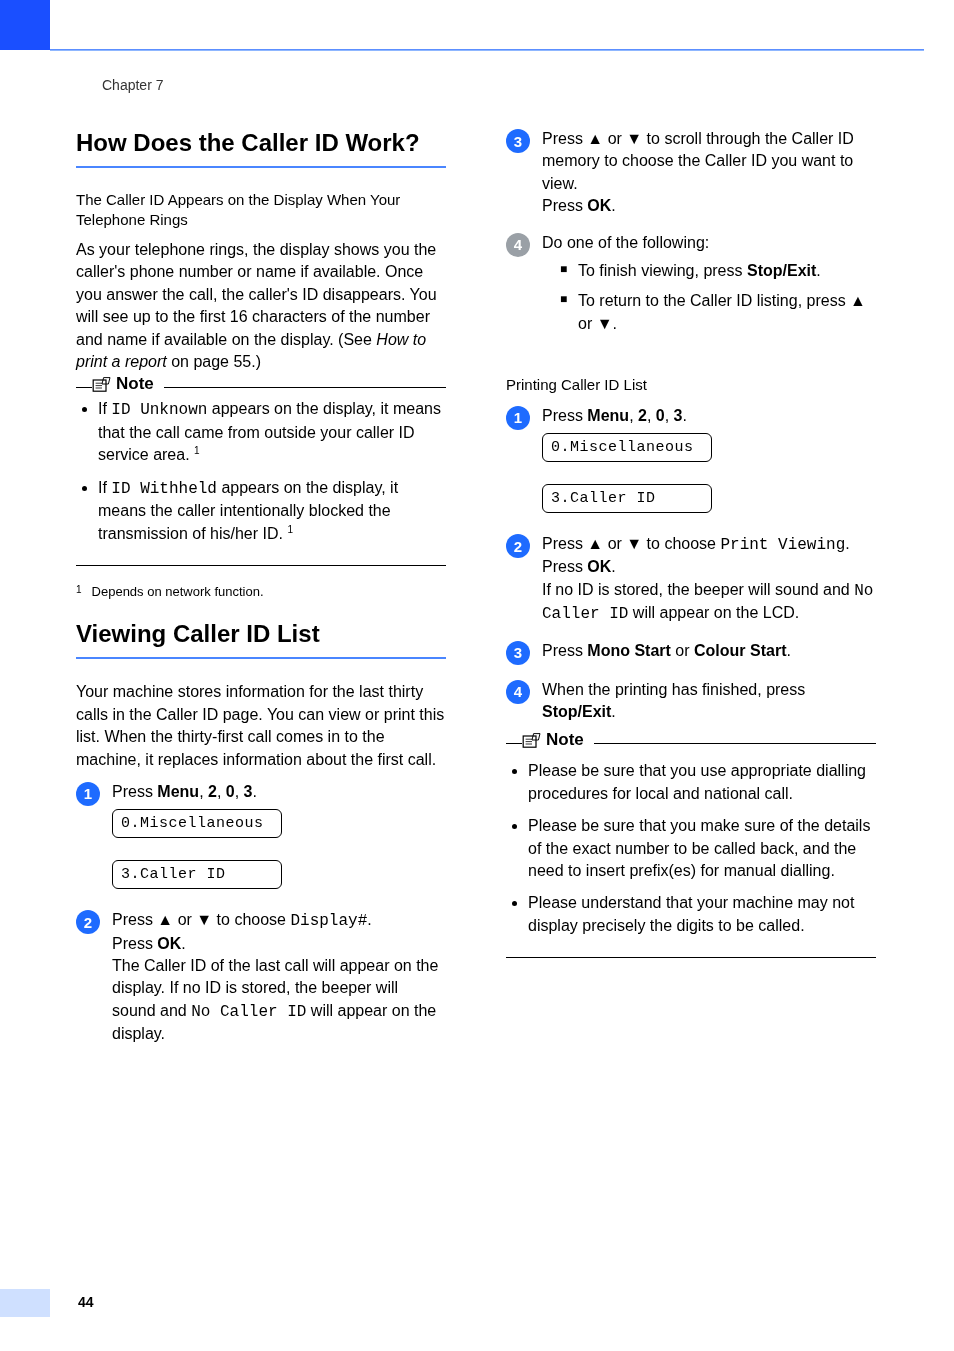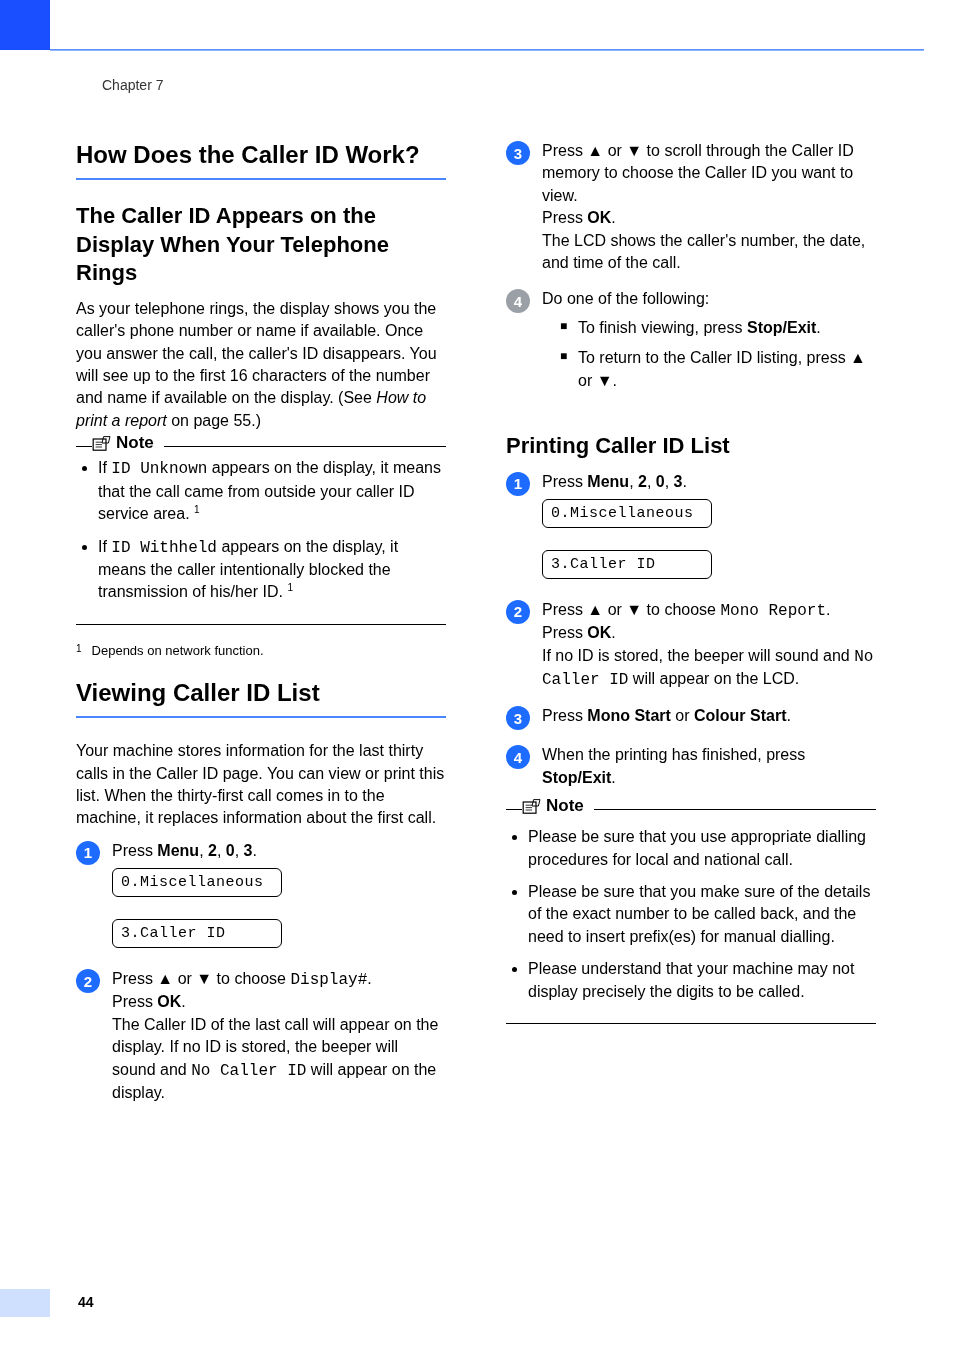--- a/index.html
+++ b/index.html
@@ -11,7 +11,7 @@
   .chapter { position: absolute; left: 102px; top: 77px; font-size: 14px; color: #333; }
   .pagenum { position: absolute; left: 78px; top: 1294px; font-size: 14px; font-weight: bold; }
   .content { position: absolute; left: 76px; top: 128px; width: 800px; }
-  .cols { display: flex; gap: 60px; margin-top: 12px; }
+  .cols { display: flex; gap: 60px; }
   .col { width: 378px; }
   h2.section-title { font-size: 24px; font-weight: bold; margin-bottom: 8px; line-height: 1.25; }
   .blue-underline { border-bottom: 2px solid #4a86ff; height: 0; margin-bottom: 22px; }

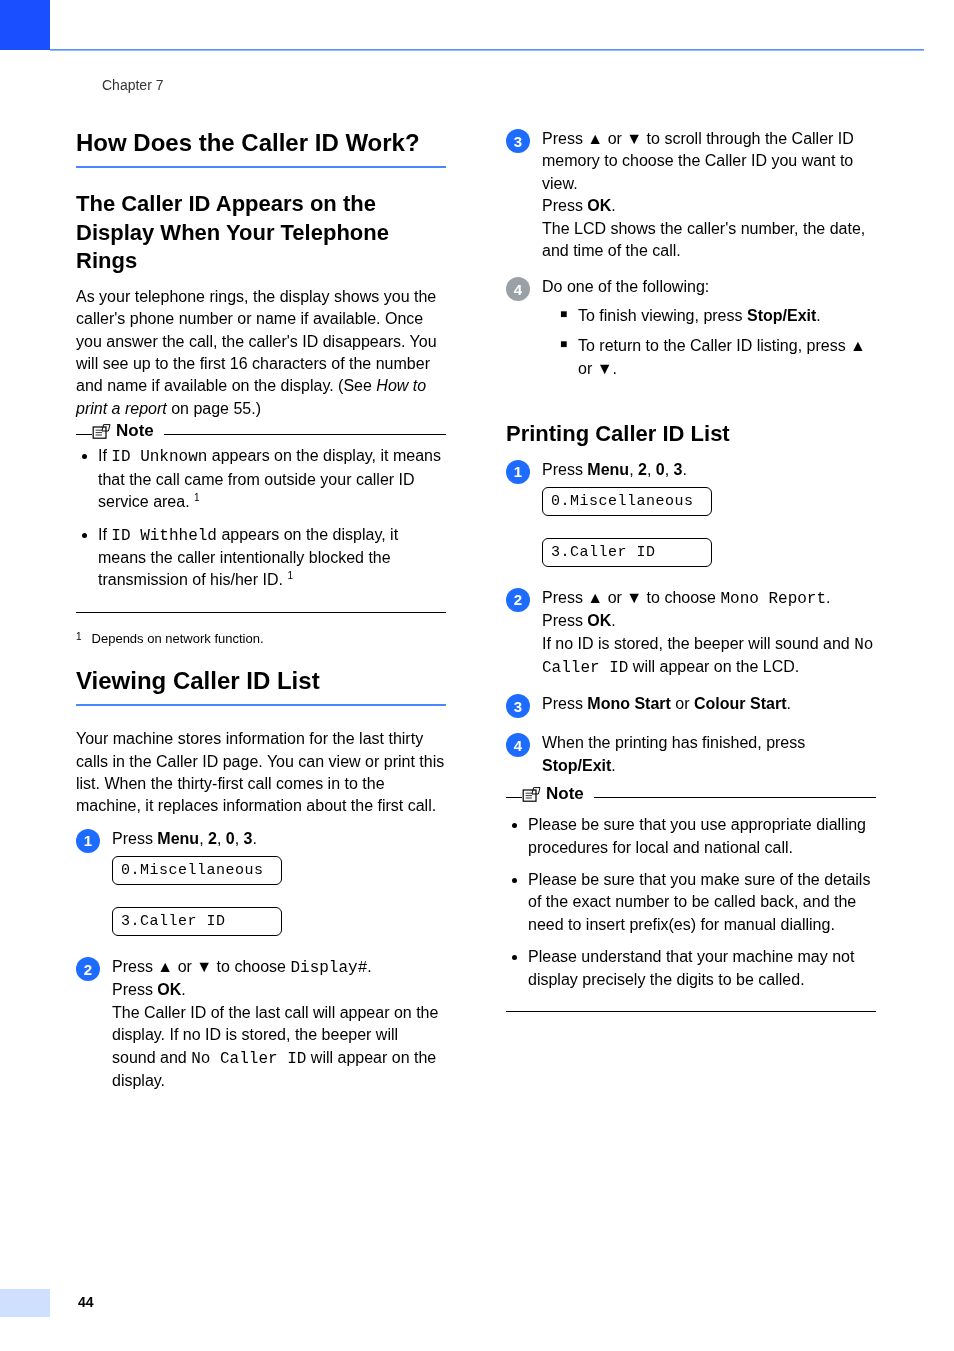--- a/index.html
+++ b/index.html
@@ -15,7 +15,7 @@
   .col { width: 378px; }
   h2.section-title { font-size: 24px; font-weight: bold; margin-bottom: 8px; line-height: 1.25; }
   .blue-underline { border-bottom: 2px solid #4a86ff; height: 0; margin-bottom: 22px; }
-  h3.subhead { font-size: 22px; font-weight: bold; margin-bottom: 10px; line-height: 1.3; }
+  h3.subhead { font-size: 15px; font-weight: normal; margin-bottom: 10px; line-height: 1.3; }
   p.body, .body { font-size: 16px; line-height: 1.4; margin-bottom: 10px; }
   .italic { font-style: italic; }
   .bold { font-weight: bold; }

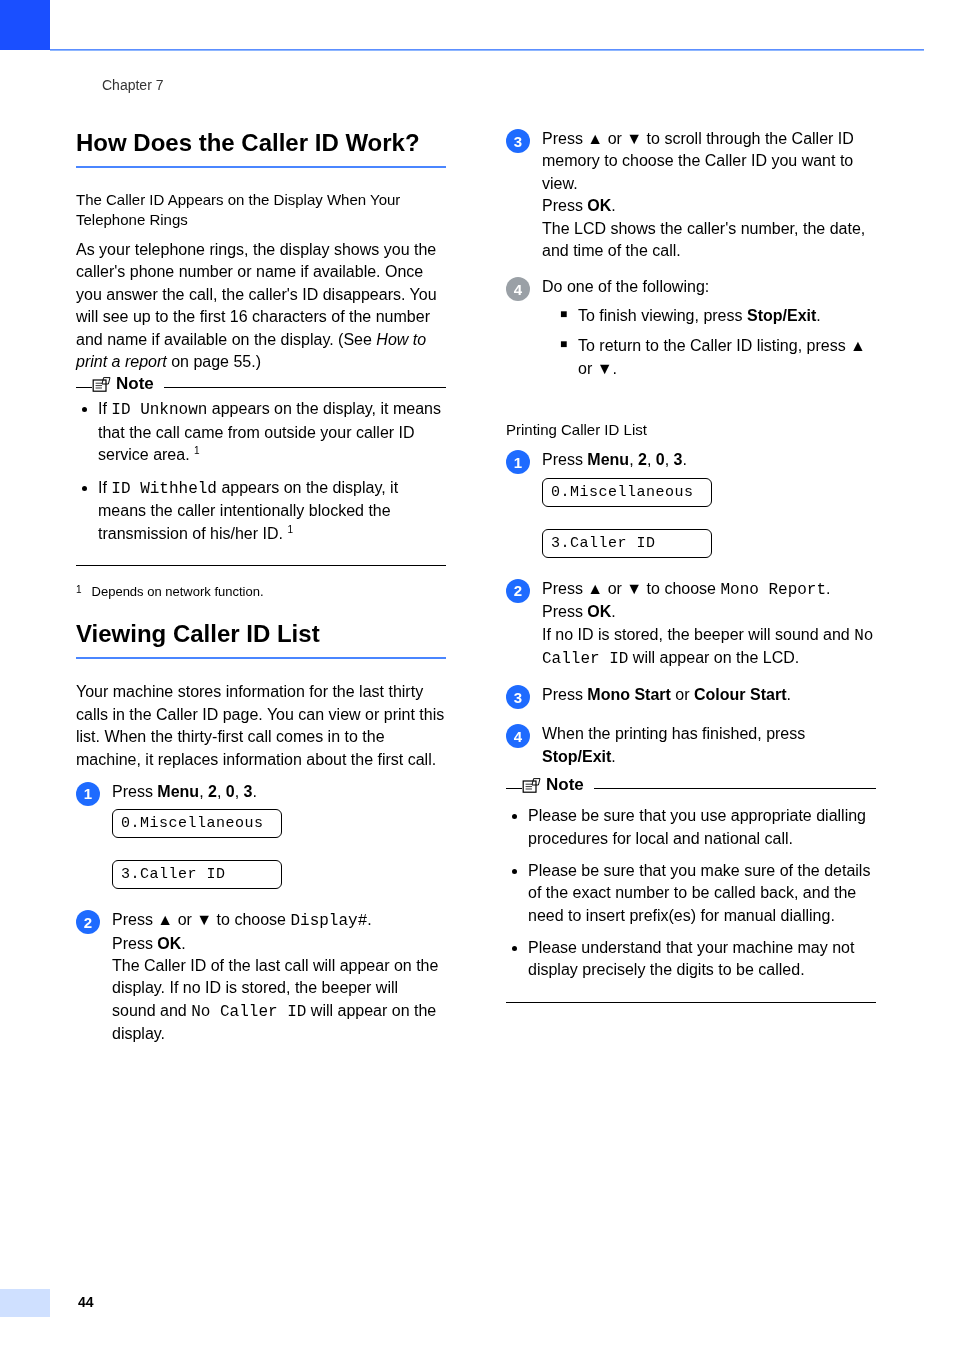--- a/index.html
+++ b/index.html
@@ -118,7 +118,6 @@
           <div class="step-body">
             <span>Press </span><span class="arrow">▲</span><span> or </span><span class="arrow">▼</span><span> to scroll through the Caller ID memory to choose the Caller ID you want to view.</span><br>
             <span>Press </span><span class="bold">OK</span><span>.</span><br>
-            <span>The LCD shows the caller's number, the date, and time of the call.</span>
           </div>
         </div>
 

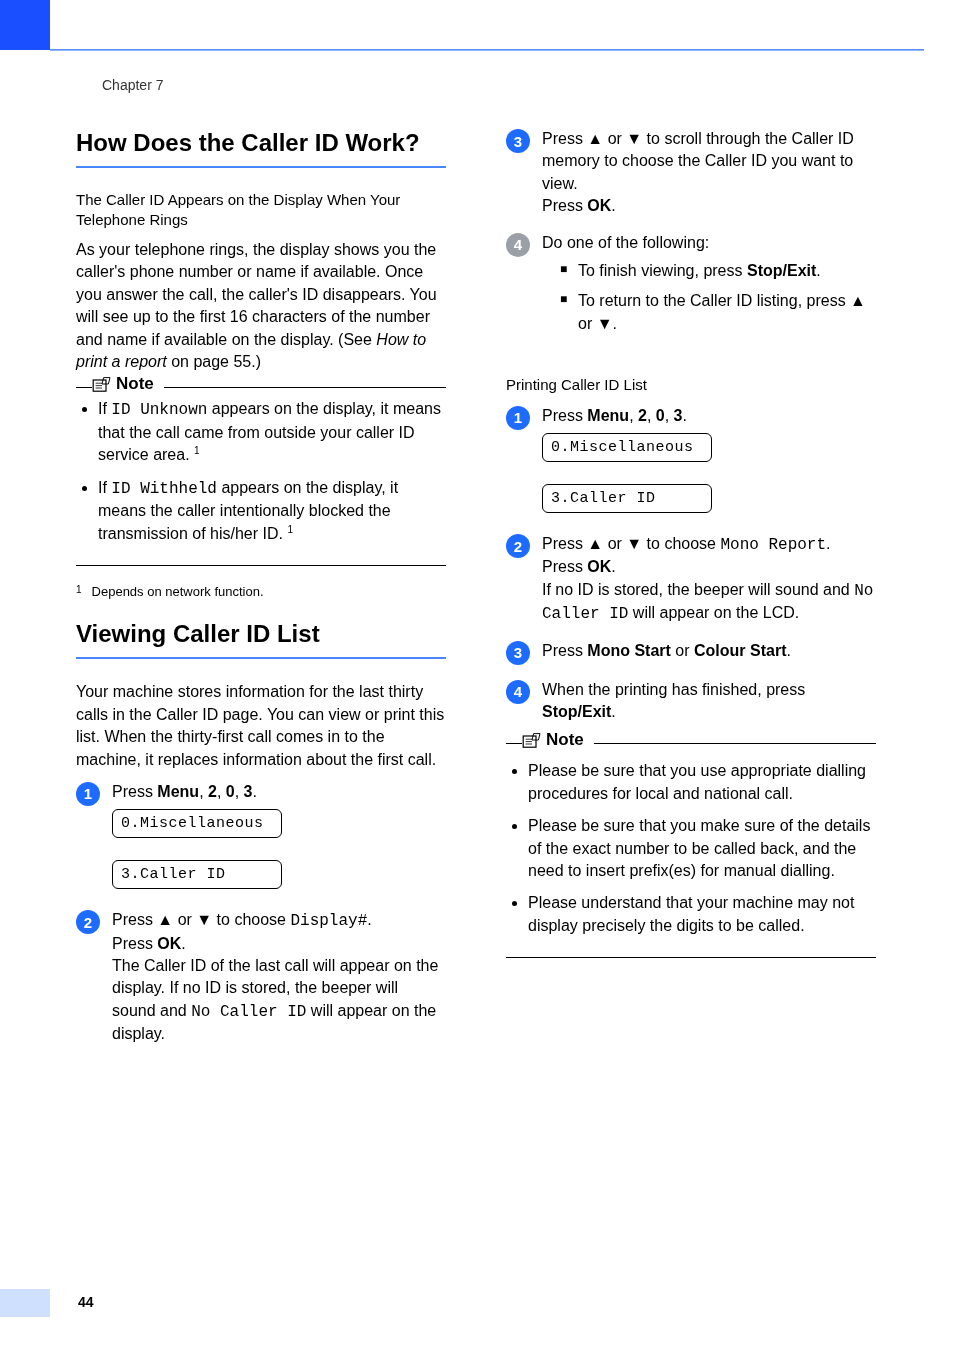--- a/index.html
+++ b/index.html
@@ -152,7 +152,7 @@
         <div class="step">
           <div class="step-num bg-blue">2</div>
           <div class="step-body">
-            <span>Press </span><span class="arrow">▲</span><span> or </span><span class="arrow">▼</span><span> to choose </span><span class="mono">Mono Report</span><span>.</span><br>
+            <span>Press </span><span class="arrow">▲</span><span> or </span><span class="arrow">▼</span><span> to choose </span><span class="mono">Print Viewing</span><span>.</span><br>
             <span>Press </span><span class="bold">OK</span><span>.</span><br>
             <span>If no ID is stored, the beeper will sound and </span><span class="mono">No Caller ID</span><span> will appear on the LCD.</span>
           </div>

